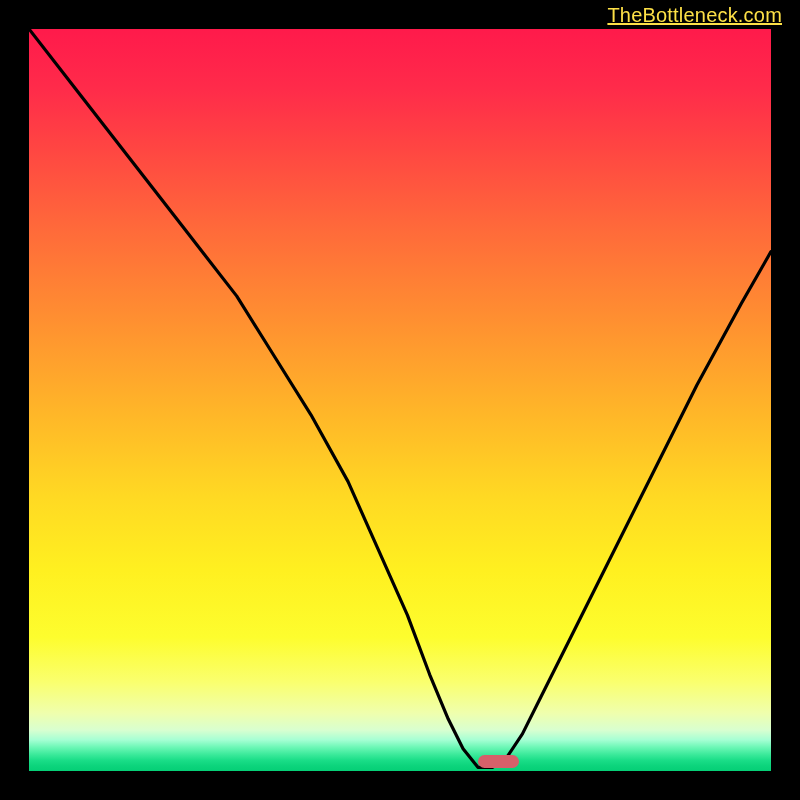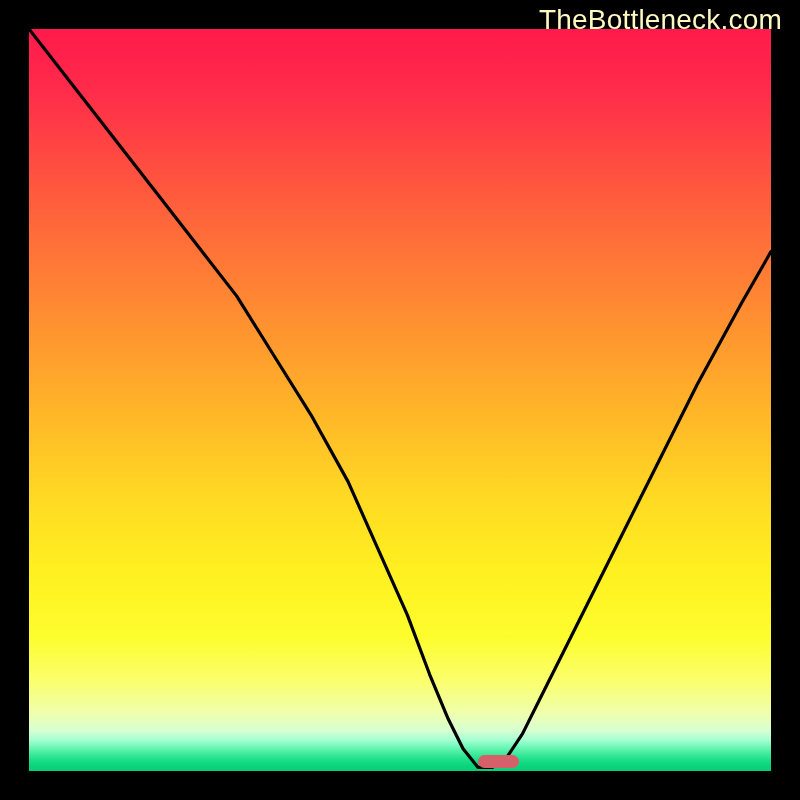--- a/index.html
+++ b/index.html
@@ -22,9 +22,10 @@
     position: absolute;
     top: 4px;
     right: 18px;
-    color: #fef9c3;
-    font-size: 28px;
+    color: #fde047;
+    font-size: 20px;
     letter-spacing: 0.2px;
+    text-decoration: underline;
   }
   .plot-area {
     position: absolute;

